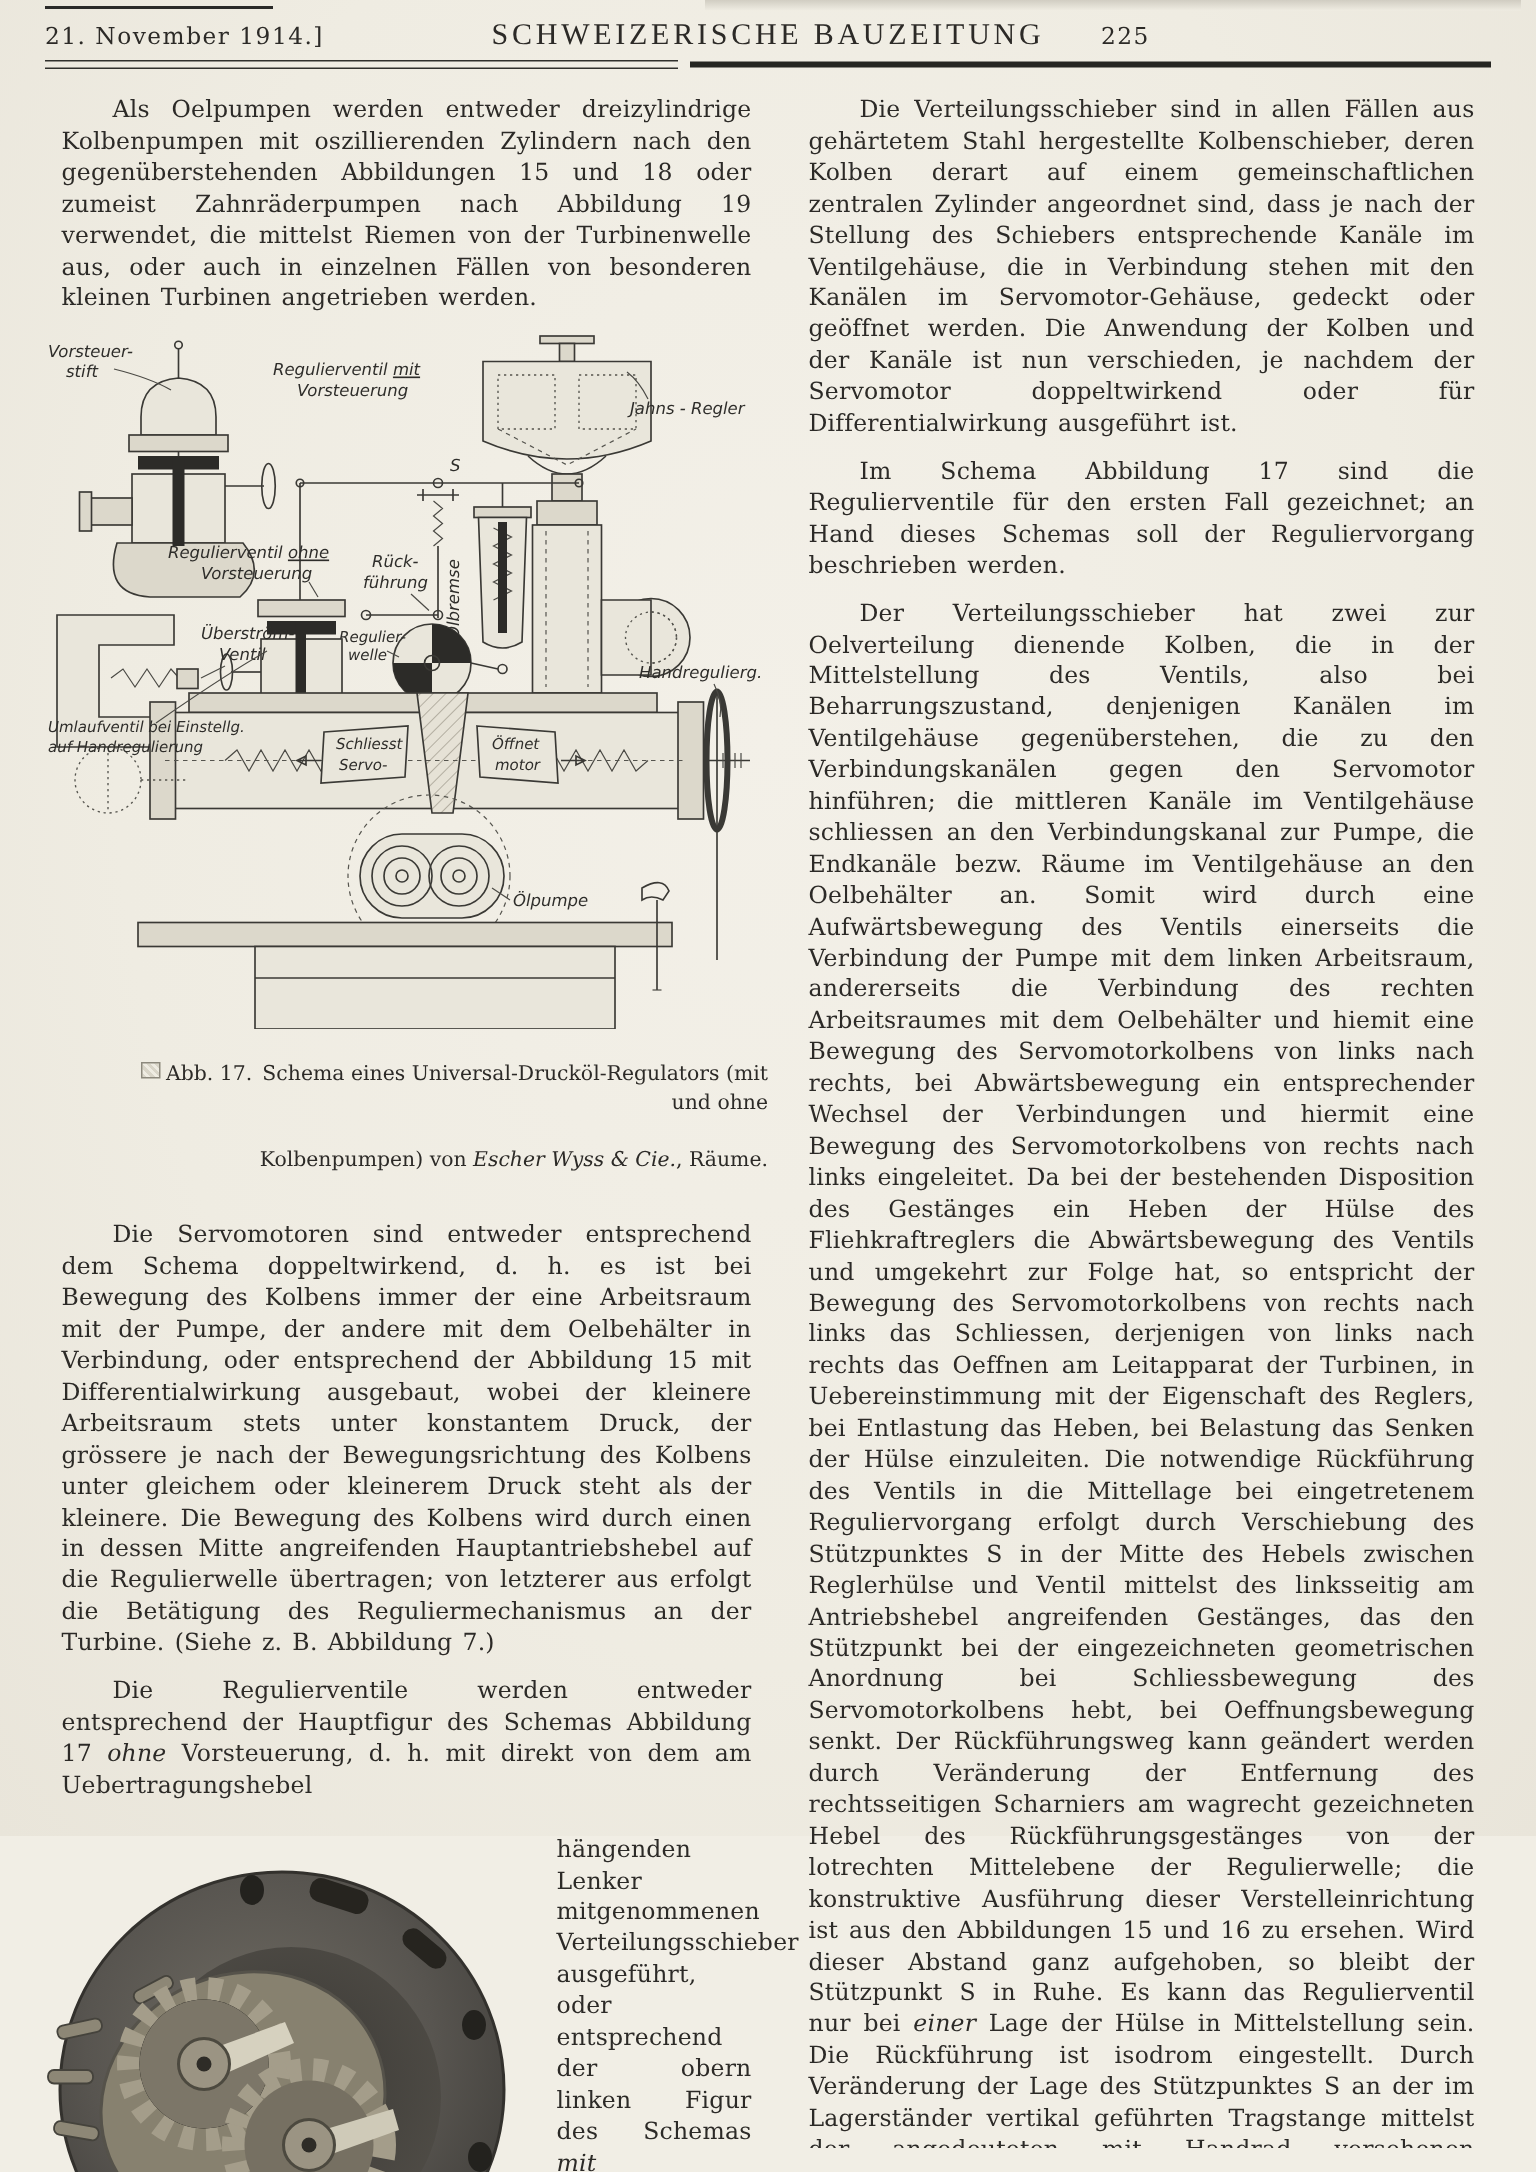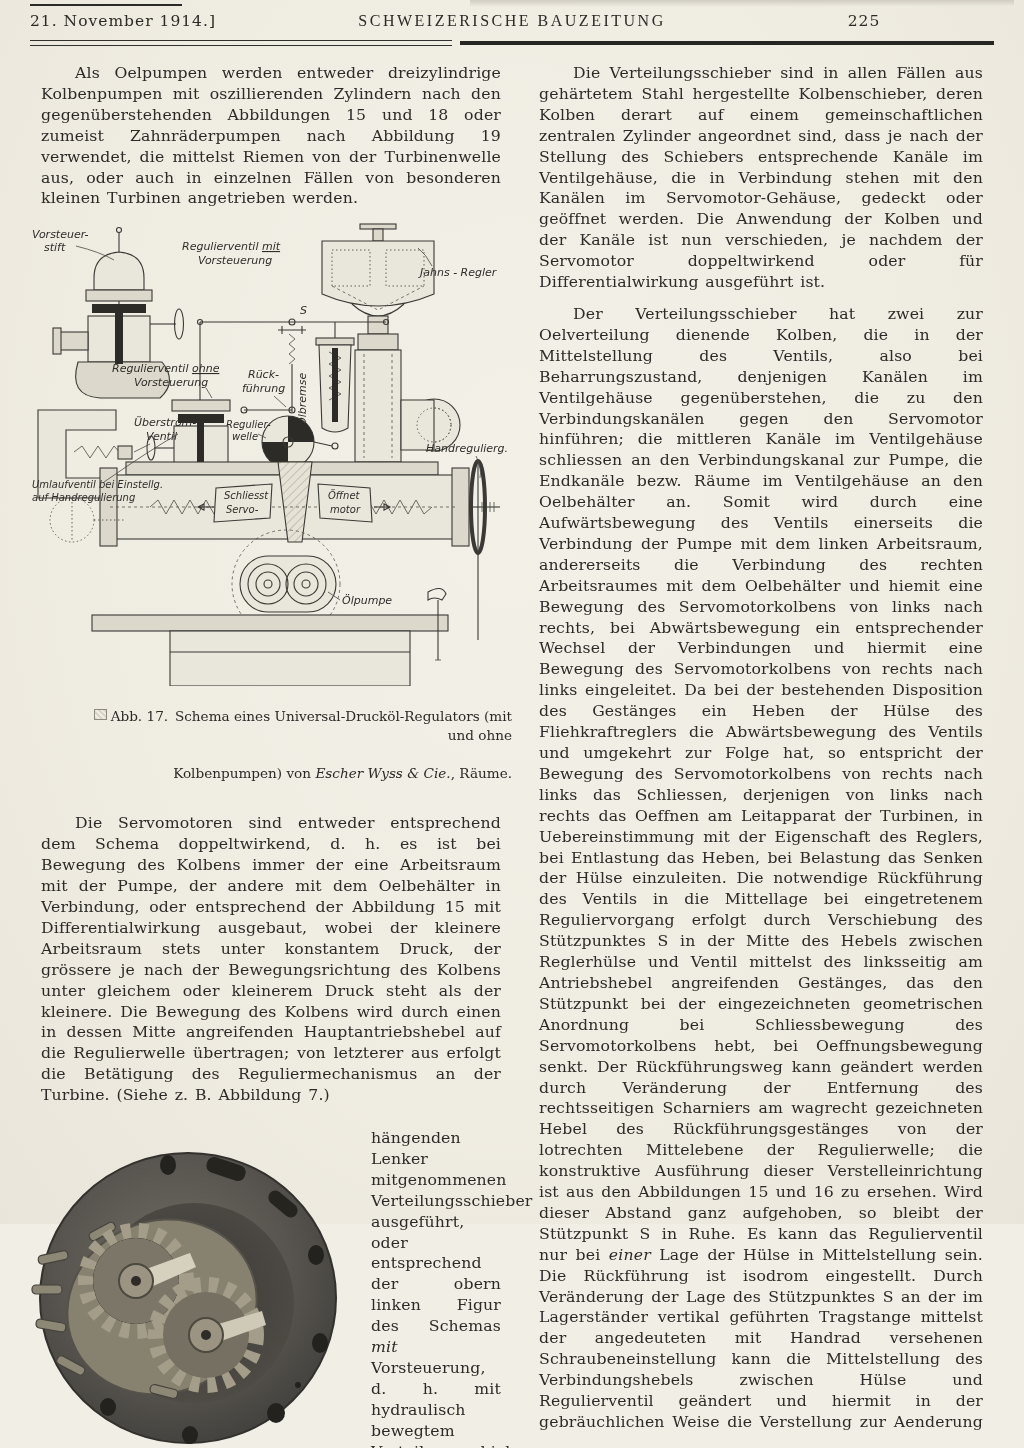--- a/index.html
+++ b/index.html
@@ -19,7 +19,7 @@
   .header{position:absolute;left:30px;top:12px;width:964px;display:flex;align-items:baseline;}
   .h-date{width:260px;font-size:15.5px;letter-spacing:1px;}
   .h-title{flex:1;text-align:center;font-family:"Liberation Serif", serif;
-    font-size:16px;letter-spacing:2.5px;}
+    font-size:20px;letter-spacing:2.5px;}
   .h-page{width:260px;text-align:center;font-size:15.5px;letter-spacing:1px;}
   .rule{position:absolute;left:30px;top:40px;width:964px;display:flex;align-items:center;}
   .rule-l{width:422px;height:4px;border-top:1px solid #30302c;border-bottom:1px solid #30302c;}

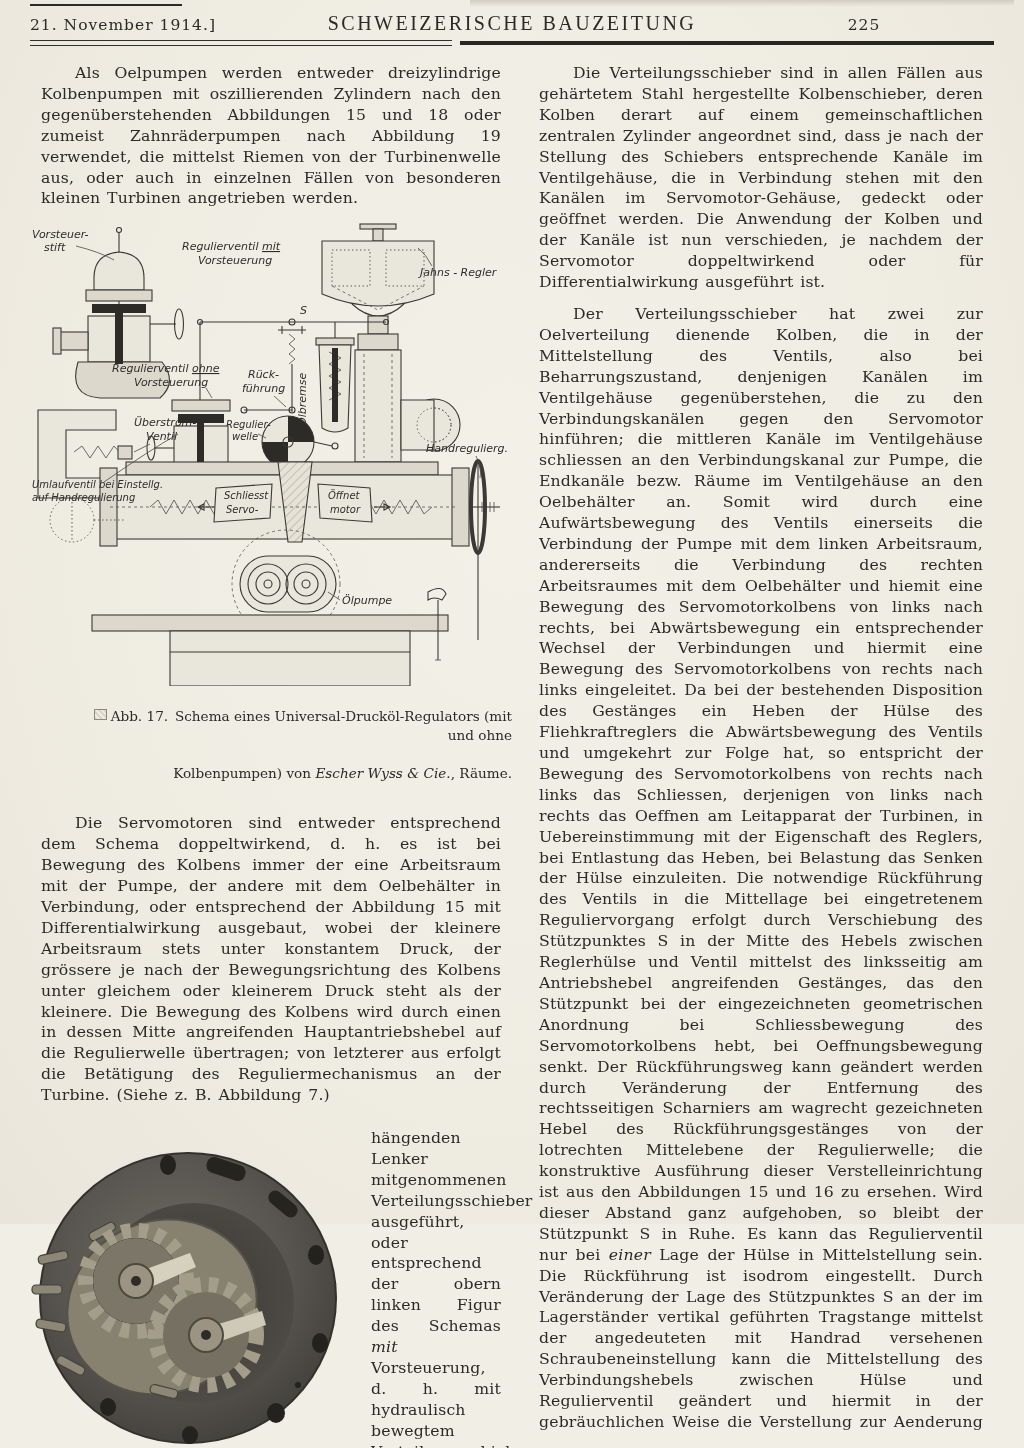--- a/index.html
+++ b/index.html
@@ -20,7 +20,7 @@
   .h-date{width:260px;font-size:15.5px;letter-spacing:1px;}
   .h-title{flex:1;text-align:center;font-family:"Liberation Serif", serif;
     font-size:20px;letter-spacing:2.5px;}
-  .h-page{width:260px;text-align:center;font-size:15.5px;letter-spacing:1px;}
+  .h-page{width:260px;text-align:left;font-size:15.5px;letter-spacing:1px;}
   .rule{position:absolute;left:30px;top:40px;width:964px;display:flex;align-items:center;}
   .rule-l{width:422px;height:4px;border-top:1px solid #30302c;border-bottom:1px solid #30302c;}
   .rule-r{flex:1;height:4px;background:#262622;margin-left:8px;}

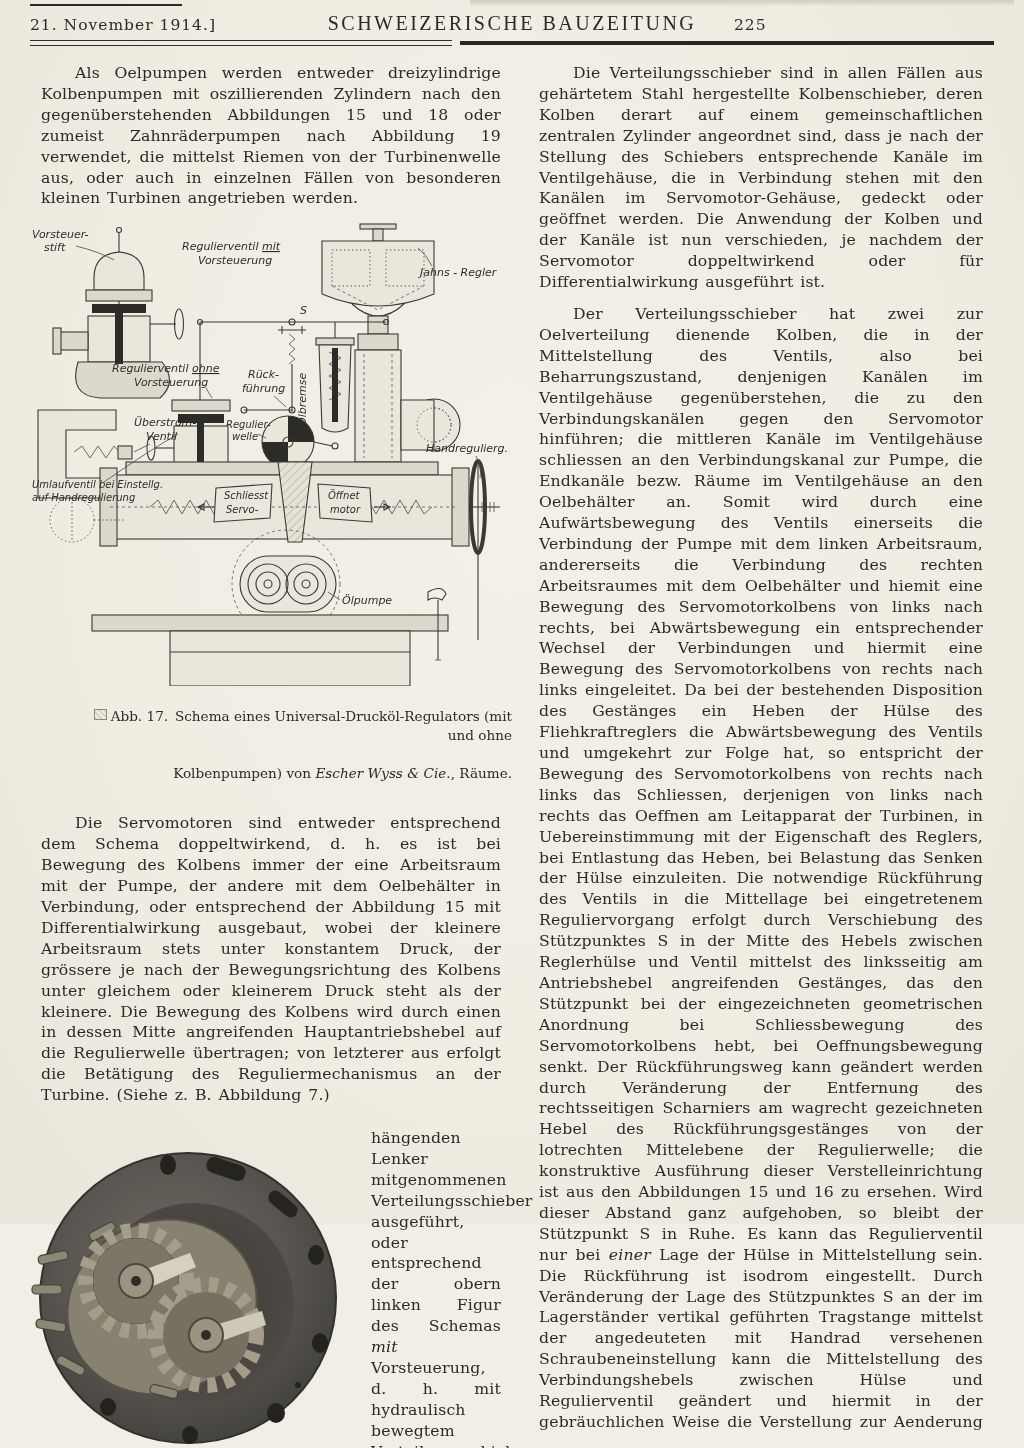--- a/index.html
+++ b/index.html
@@ -336,6 +336,7 @@
 
     <div class="col-right">
       <p class="para">Die Verteilungsschieber sind in allen Fällen aus gehärtetem Stahl hergestellte Kolbenschieber, deren Kolben derart auf einem gemeinschaftlichen zentralen Zylinder angeordnet sind, dass je nach der Stellung des Schiebers entsprechende Kanäle im Ventilgehäuse, die in Verbindung stehen mit den Kanälen im Servomotor-Gehäuse, gedeckt oder geöffnet werden. Die Anwendung der Kolben und der Kanäle ist nun verschieden, je nachdem der Servomotor doppeltwirkend oder für Differentialwirkung ausgeführt ist.</p>
+      <p class="para">Im Schema Abbildung 17 sind die Regulierventile für den ersten Fall gezeichnet; an Hand dieses Schemas soll der Reguliervorgang beschrieben werden.</p>
       <p class="para"><span>Der Verteilungsschieber hat zwei zur Oelverteilung dienende Kolben, die in der Mittelstellung des Ventils, also bei Beharrungszustand, denjenigen Kanälen im Ventilgehäuse gegenüberstehen, die zu den Verbindungskanälen gegen den Servomotor hinführen; die mittleren Kanäle im Ventilgehäuse schliessen an den Verbindungskanal zur Pumpe, die Endkanäle bezw. Räume im Ventilgehäuse an den Oelbehälter an. Somit wird durch eine Aufwärtsbewegung des Ventils einerseits die Verbindung der Pumpe mit dem linken Arbeitsraum, andererseits die Verbindung des rechten Arbeitsraumes mit dem Oelbehälter und hiemit eine Bewegung des Servomotorkolbens von links nach rechts, bei Abwärtsbewegung ein entsprechender Wechsel der Verbindungen und hiermit eine Bewegung des Servomotorkolbens von rechts nach links eingeleitet. Da bei der bestehenden Disposition des Gestänges ein Heben der Hülse des Fliehkraftreglers die Abwärtsbewegung des Ventils und umgekehrt zur Folge hat, so entspricht der Bewegung des Servomotorkolbens von rechts nach links das Schliessen, derjenigen von links nach rechts das Oeffnen am Leitapparat der Turbinen, in Uebereinstimmung mit der Eigenschaft des Reglers, bei Entlastung das Heben, bei Belastung das Senken der Hülse einzuleiten. Die notwendige Rückführung des Ventils in die Mittellage bei eingetretenem Reguliervorgang erfolgt durch Verschiebung des Stützpunktes S in der Mitte des Hebels zwischen Reglerhülse und Ventil mittelst des linksseitig am Antriebshebel angreifenden Gestänges, das den Stützpunkt bei der eingezeichneten geometrischen Anordnung bei Schliessbewegung des Servomotorkolbens hebt, bei Oeffnungsbewegung senkt. Der Rückführungsweg kann geändert werden durch Veränderung der Entfernung des rechtsseitigen Scharniers am wagrecht gezeichneten Hebel des Rückführungsgestänges von der lotrechten Mittelebene der Regulierwelle; die konstruktive Ausführung dieser Verstelleinrichtung ist aus den Abbildungen 15 und 16 zu ersehen. Wird dieser Abstand ganz aufgehoben, so bleibt der Stützpunkt S in Ruhe. Es kann das Regulierventil nur bei </span><span class="em">einer</span><span> Lage der Hülse in Mittelstellung sein. Die Rückführung ist isodrom eingestellt. Durch Veränderung der Lage des Stützpunktes S an der im Lagerständer vertikal geführten Tragstange mittelst der angedeuteten mit Handrad versehenen Schraubeneinstellung kann die Mittelstellung des Verbindungshebels zwischen Hülse und Regulierventil geändert und hiermit in der gebräuchlichen Weise die Verstellung zur Aenderung der mittleren Umdrehungszahl bewerkstelligt werden, von Hand mittelst des Handrades und, wenn ein von einem kleinen Elektromotor angetriebenes Schneckenwerk zugeschaltet ist, durch elektrische Uebertragung vom Schaltbrett aus.</span></p>
 
     </div>

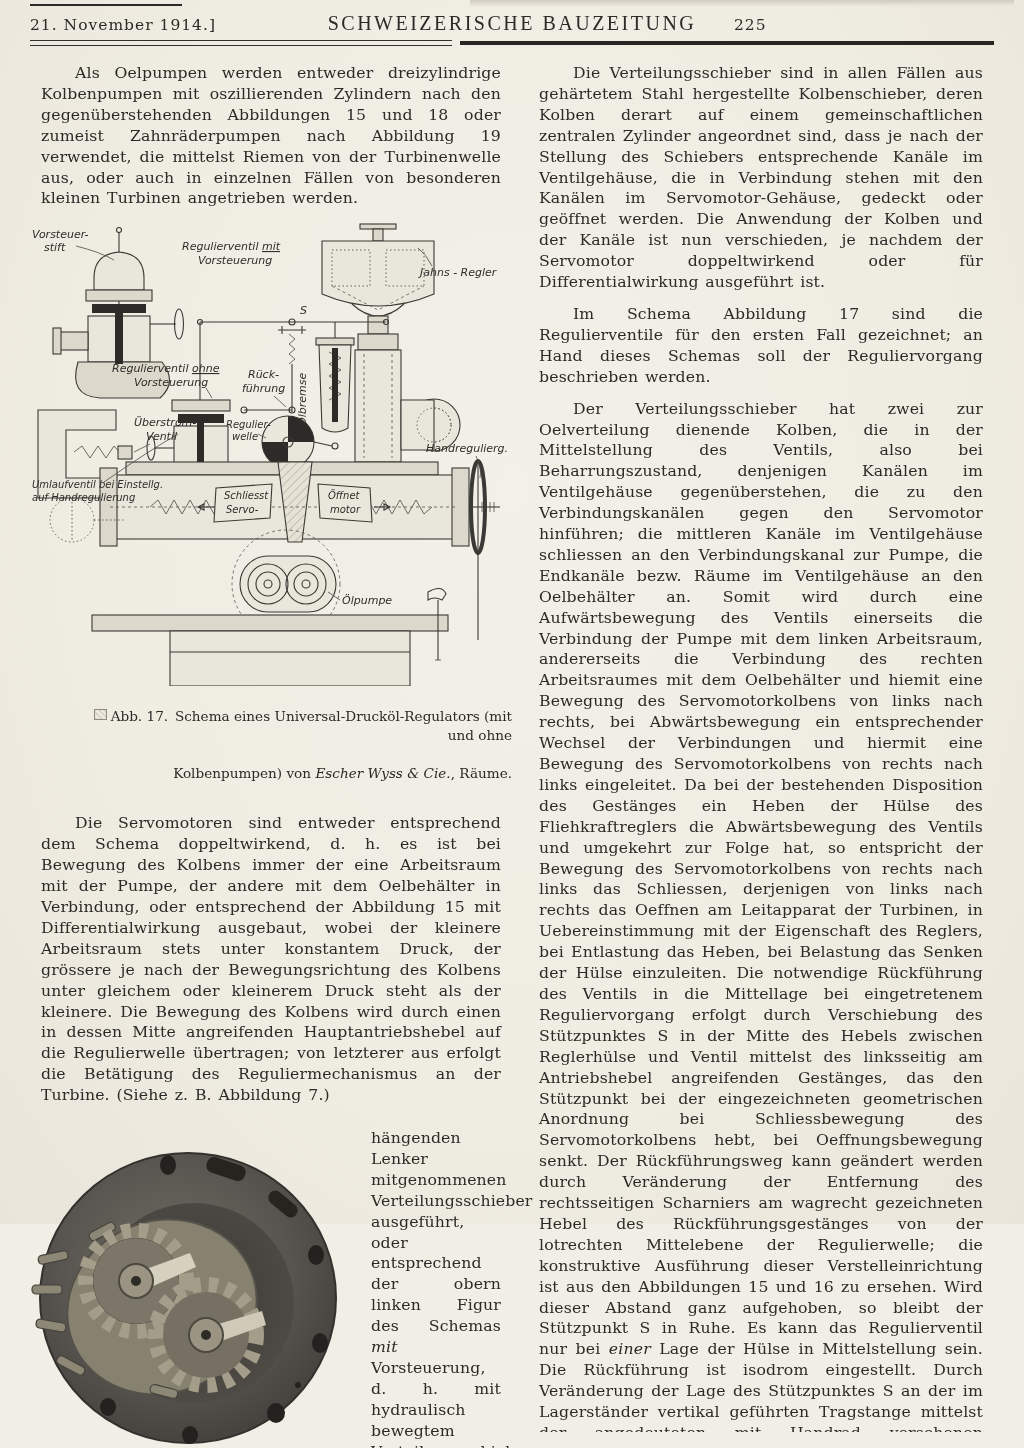--- a/index.html
+++ b/index.html
@@ -269,6 +269,7 @@
       </div>
 
       <p class="para">Die Servomotoren sind entweder entsprechend dem Schema doppeltwirkend, d. h. es ist bei Bewegung des Kolbens immer der eine Arbeitsraum mit der Pumpe, der andere mit dem Oelbehälter in Verbindung, oder entsprechend der Abbildung 15 mit Differentialwirkung ausgebaut, wobei der kleinere Arbeitsraum stets unter konstantem Druck, der grössere je nach der Bewegungsrichtung des Kolbens unter gleichem oder kleinerem Druck steht als der kleinere. Die Bewegung des Kolbens wird durch einen in dessen Mitte angreifenden Hauptantriebshebel auf die Regulierwelle übertragen; von letzterer aus erfolgt die Betätigung des Reguliermechanismus an der Turbine. (Siehe z. B. Abbildung 7.)</p>
+      <p class="para"><span>Die Regulierventile werden entweder entsprechend der Hauptfigur des Schemas Abbildung 17 </span><span class="em">ohne</span><span> Vorsteuerung, d. h. mit direkt von dem am Uebertragungshebel</span></p>
 
       <div class="photo-row">
         <div class="photo-wrap">

